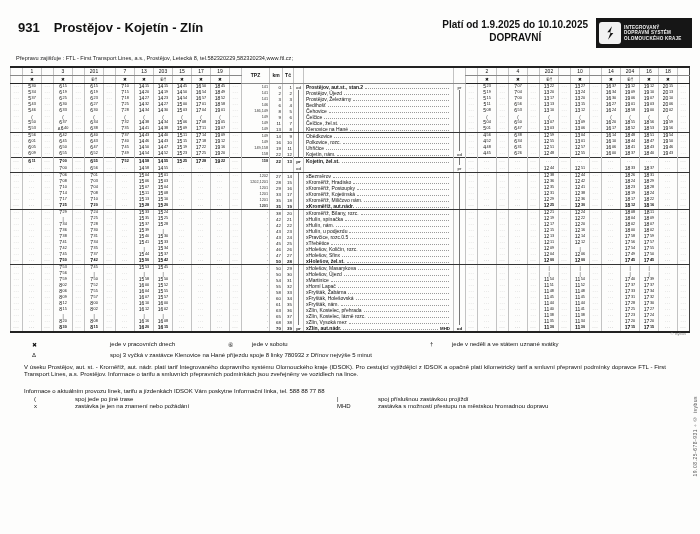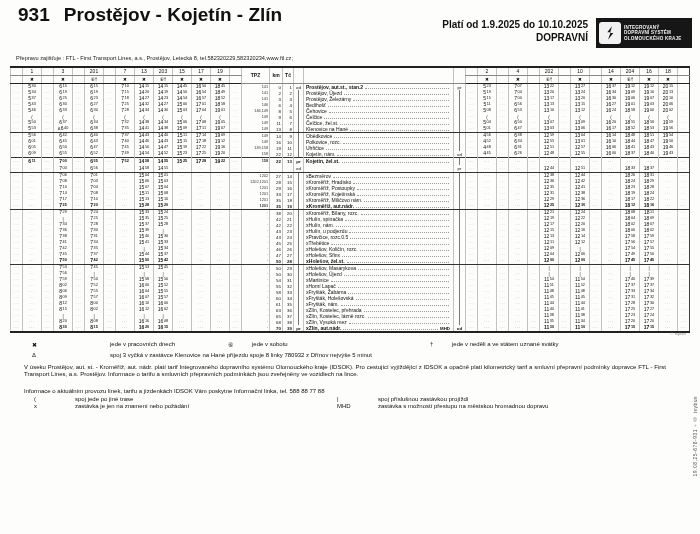--- a/index.html
+++ b/index.html
@@ -5,7 +5,7 @@
   html,body{margin:0;padding:0;}
   body{width:700px;height:534px;background:#fdfdfc;font-family:"Liberation Sans",sans-serif;color:#111;position:relative;overflow:hidden;}
   
-  .ttl{position:absolute;left:18px;top:4px;font-size:19px;font-weight:bold;white-space:nowrap;}
+  .ttl{position:absolute;left:18px;top:20px;font-size:13px;font-weight:bold;white-space:nowrap;}
   .ttl .num{margin-right:14px;}
   .valid{position:absolute;right:112px;top:18px;text-align:right;font-size:10px;font-weight:bold;line-height:13px;}
   .logo{position:absolute;right:8px;top:18px;width:96px;height:30px;background:#161616;display:flex;align-items:center;padding:0 3px;box-sizing:border-box;}

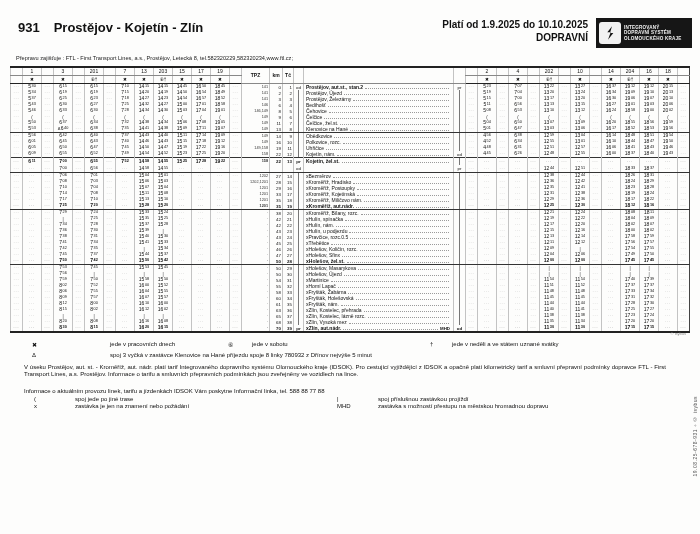--- a/index.html
+++ b/index.html
@@ -7,7 +7,7 @@
   
   .ttl{position:absolute;left:18px;top:20px;font-size:13px;font-weight:bold;white-space:nowrap;}
   .ttl .num{margin-right:14px;}
-  .valid{position:absolute;right:112px;top:18px;text-align:right;font-size:10px;font-weight:bold;line-height:13px;}
+  .valid{position:absolute;right:112px;top:18px;text-align:center;font-size:10px;font-weight:bold;line-height:13px;}
   .logo{position:absolute;right:8px;top:18px;width:96px;height:30px;background:#161616;display:flex;align-items:center;padding:0 3px;box-sizing:border-box;}
   .logo .ic{width:22px;height:22px;background:#f2f2f2;border-radius:3px;margin-right:3px;flex:0 0 auto;display:flex;align-items:center;justify-content:center;}
   .logo .tx{color:#f2f2f2;font-size:4.6px;font-weight:bold;line-height:5.6px;letter-spacing:.2px;white-space:nowrap;}

